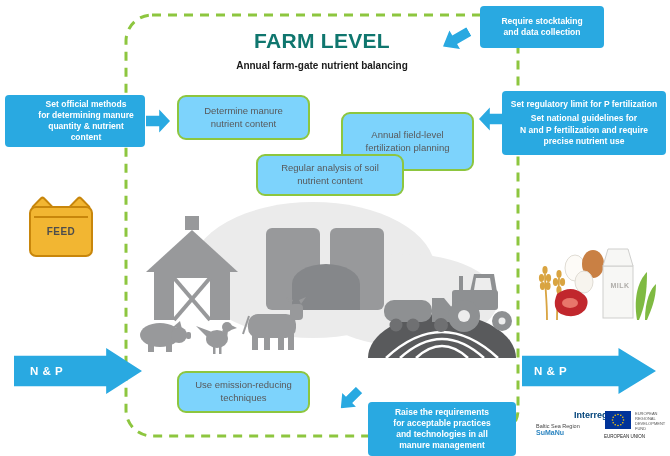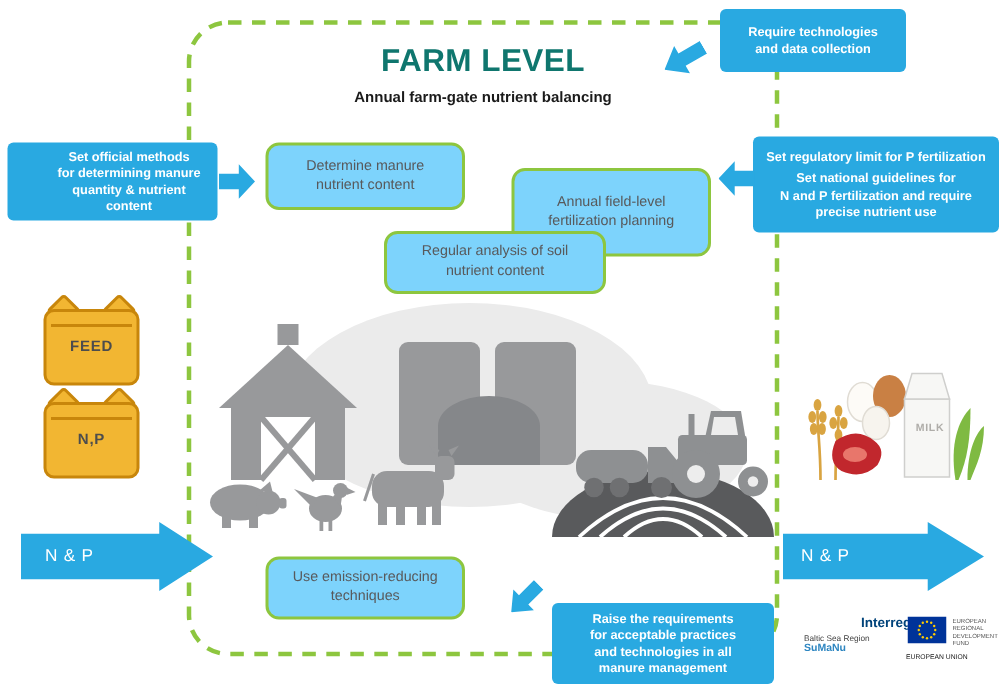--- a/index.html
+++ b/index.html
@@ -134,7 +134,7 @@
   <div class="green-box preline" style="left:177px;top:371px;width:133px;height:42px;">Use emission-reducing
 techniques</div>
 
-  <div class="callout preline" style="left:480px;top:6px;width:124px;height:42px;">Require technologies
+  <div class="callout preline" style="left:480px;top:6px;width:124px;height:42px;">Require stocktaking
 and data collection</div>
   <div class="callout preline" style="left:5px;top:95px;width:140px;height:52px;padding-left:28px;">Set official methods
 for determining manure

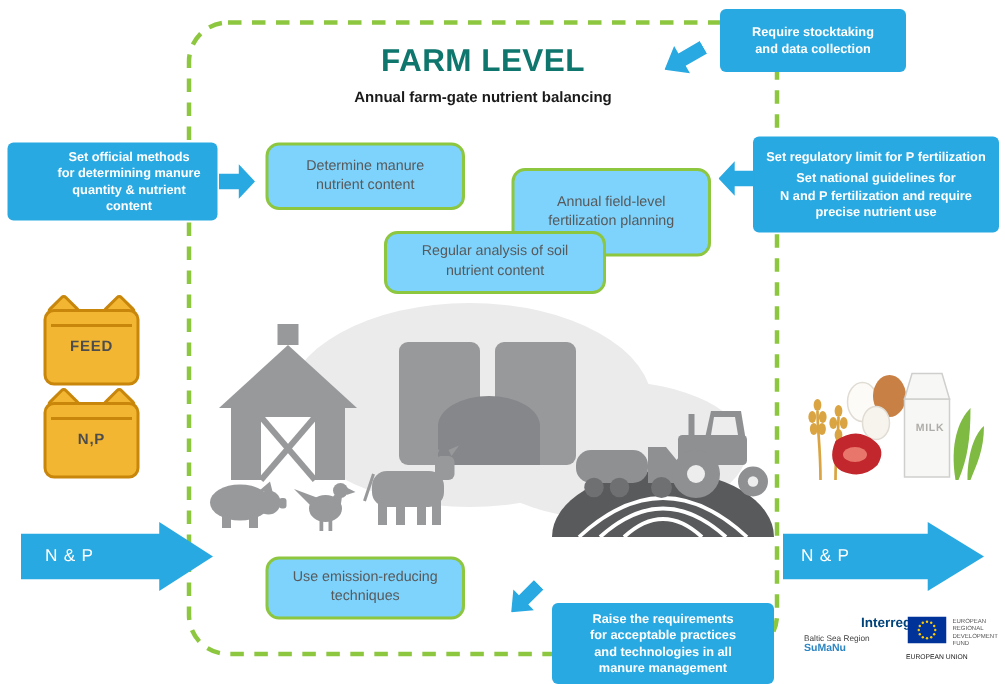--- a/index.html
+++ b/index.html
@@ -170,14 +170,6 @@
       <span class="sack-label">FEED</span>
     </div>
   </div>
-  <div class="sack" style="left:29px;top:261px;">
-    <div class="sack-ear l"></div>
-    <div class="sack-ear r"></div>
-    <div class="sack-body">
-      <div class="sack-tie"></div>
-      <span class="sack-label">N,P</span>
-    </div>
-  </div>
 
   <svg class="abs" style="left:533px;top:236px;" width="124" height="94" viewBox="0 0 124 94">
     <g>

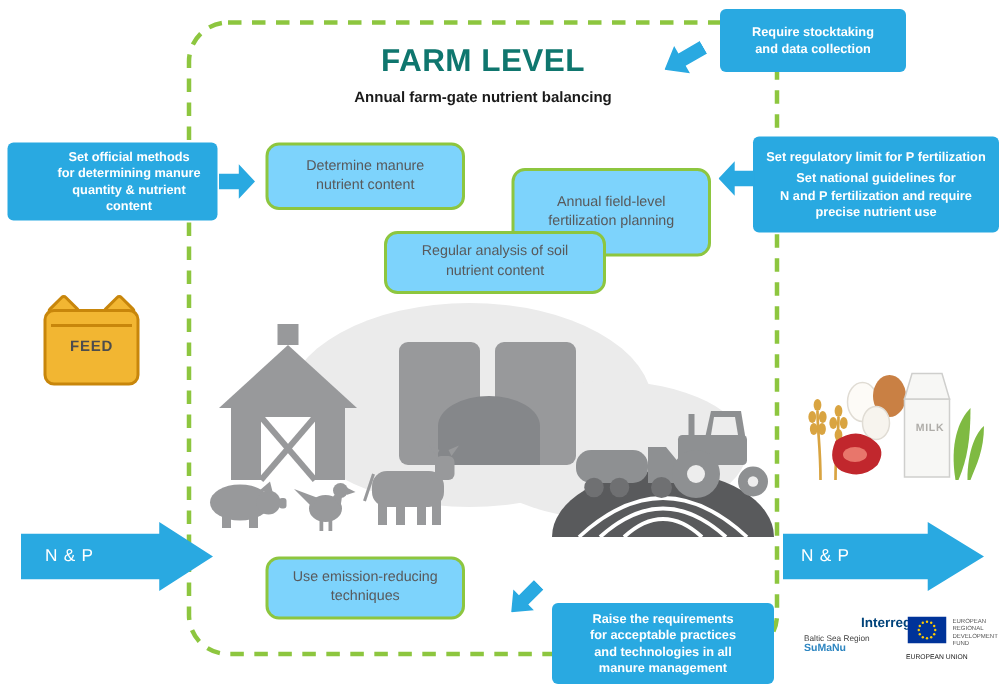--- a/index.html
+++ b/index.html
@@ -20,7 +20,7 @@
   .mini-arrow{position:absolute;background:#29A9E1;z-index:6;
          clip-path:polygon(0 30%,55% 30%,55% 6%,100% 50%,55% 94%,55% 70%,0 70%);}
   .big-arrow{position:absolute;background:#29A9E1;display:flex;align-items:center;color:#fff;
-         font-weight:normal;font-size:11.5px;letter-spacing:.5px;box-sizing:border-box;
+         font-weight:bold;font-size:11.5px;letter-spacing:.5px;box-sizing:border-box;
          clip-path:polygon(0 17%,72% 17%,72% 0,100% 50%,72% 100%,72% 83%,0 83%);}
   .sack{position:absolute;width:64px;height:58px;}
   .sack-ear{position:absolute;top:0;width:13px;height:13px;background:#F2B632;border:2px solid #C8860B;

